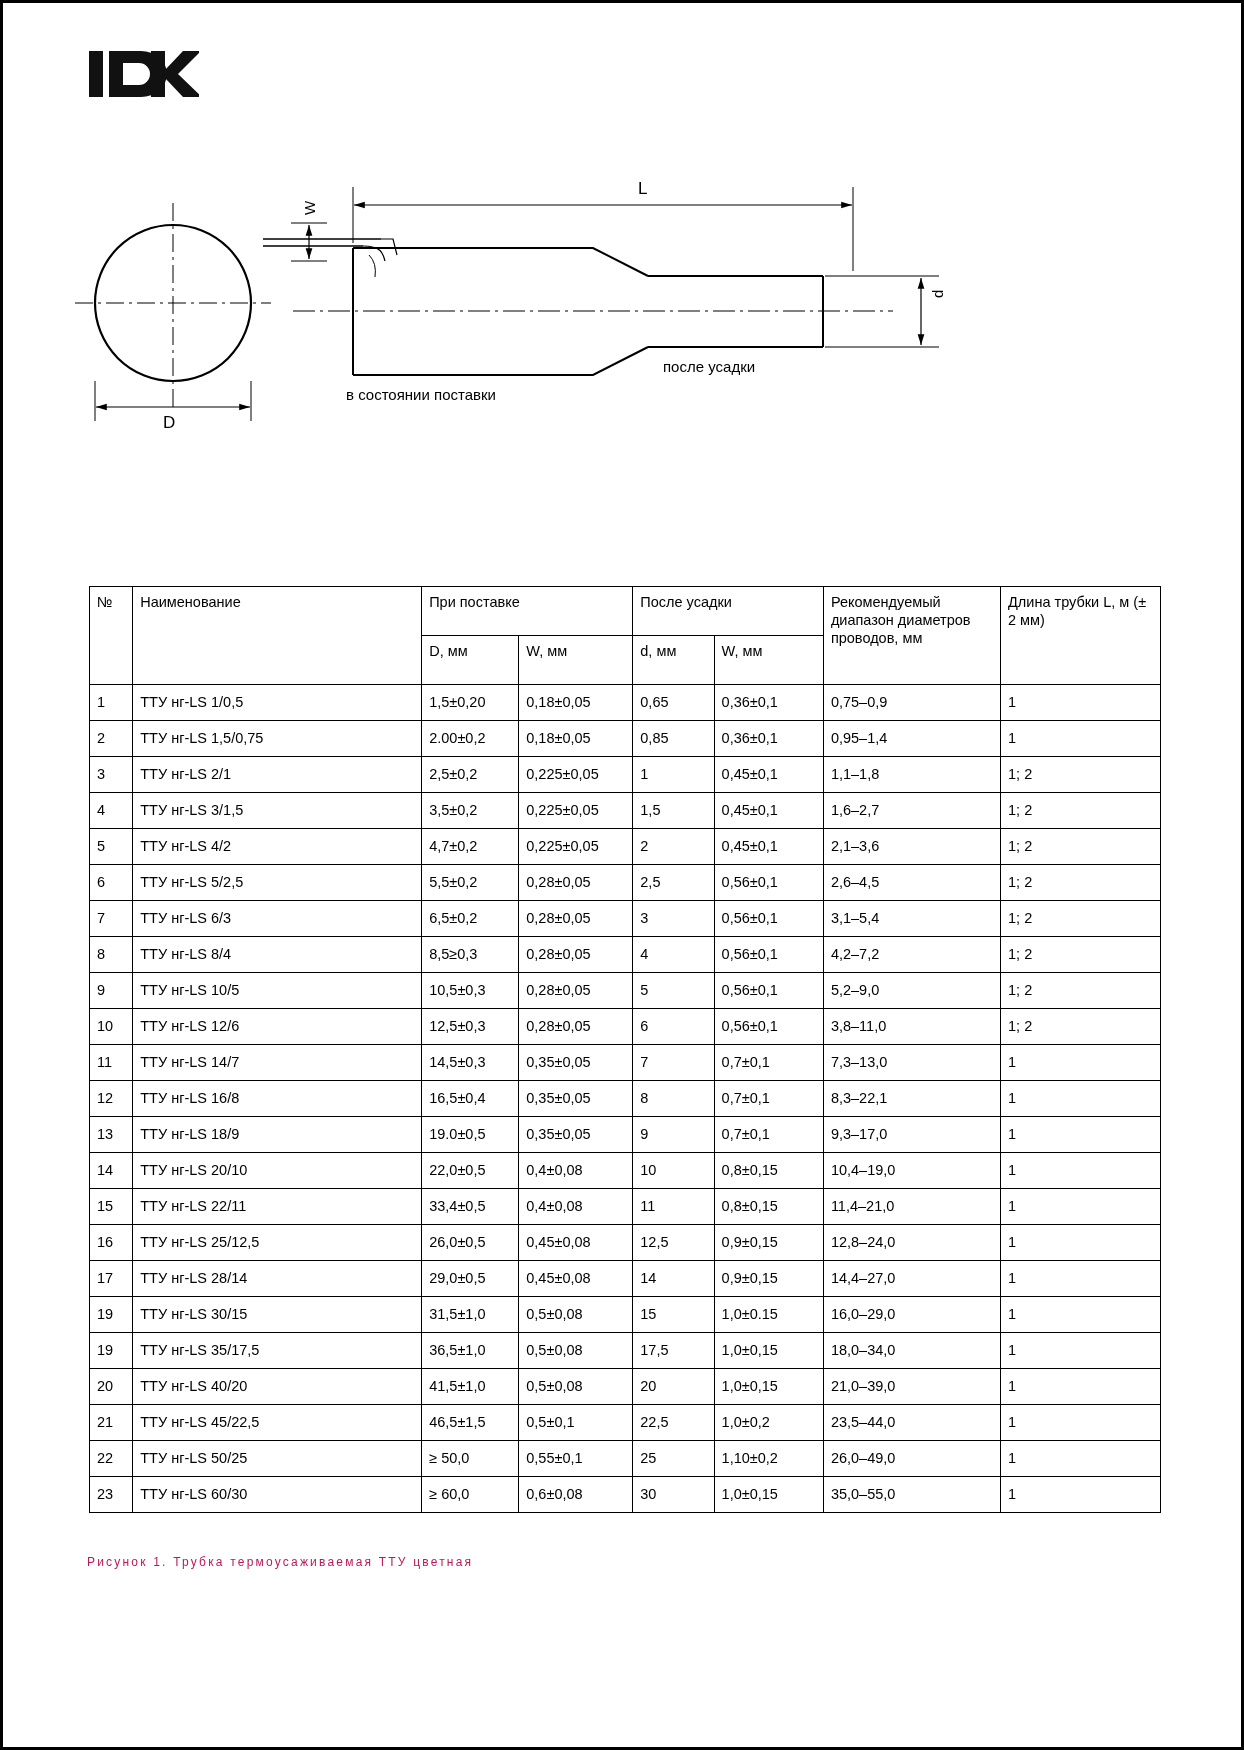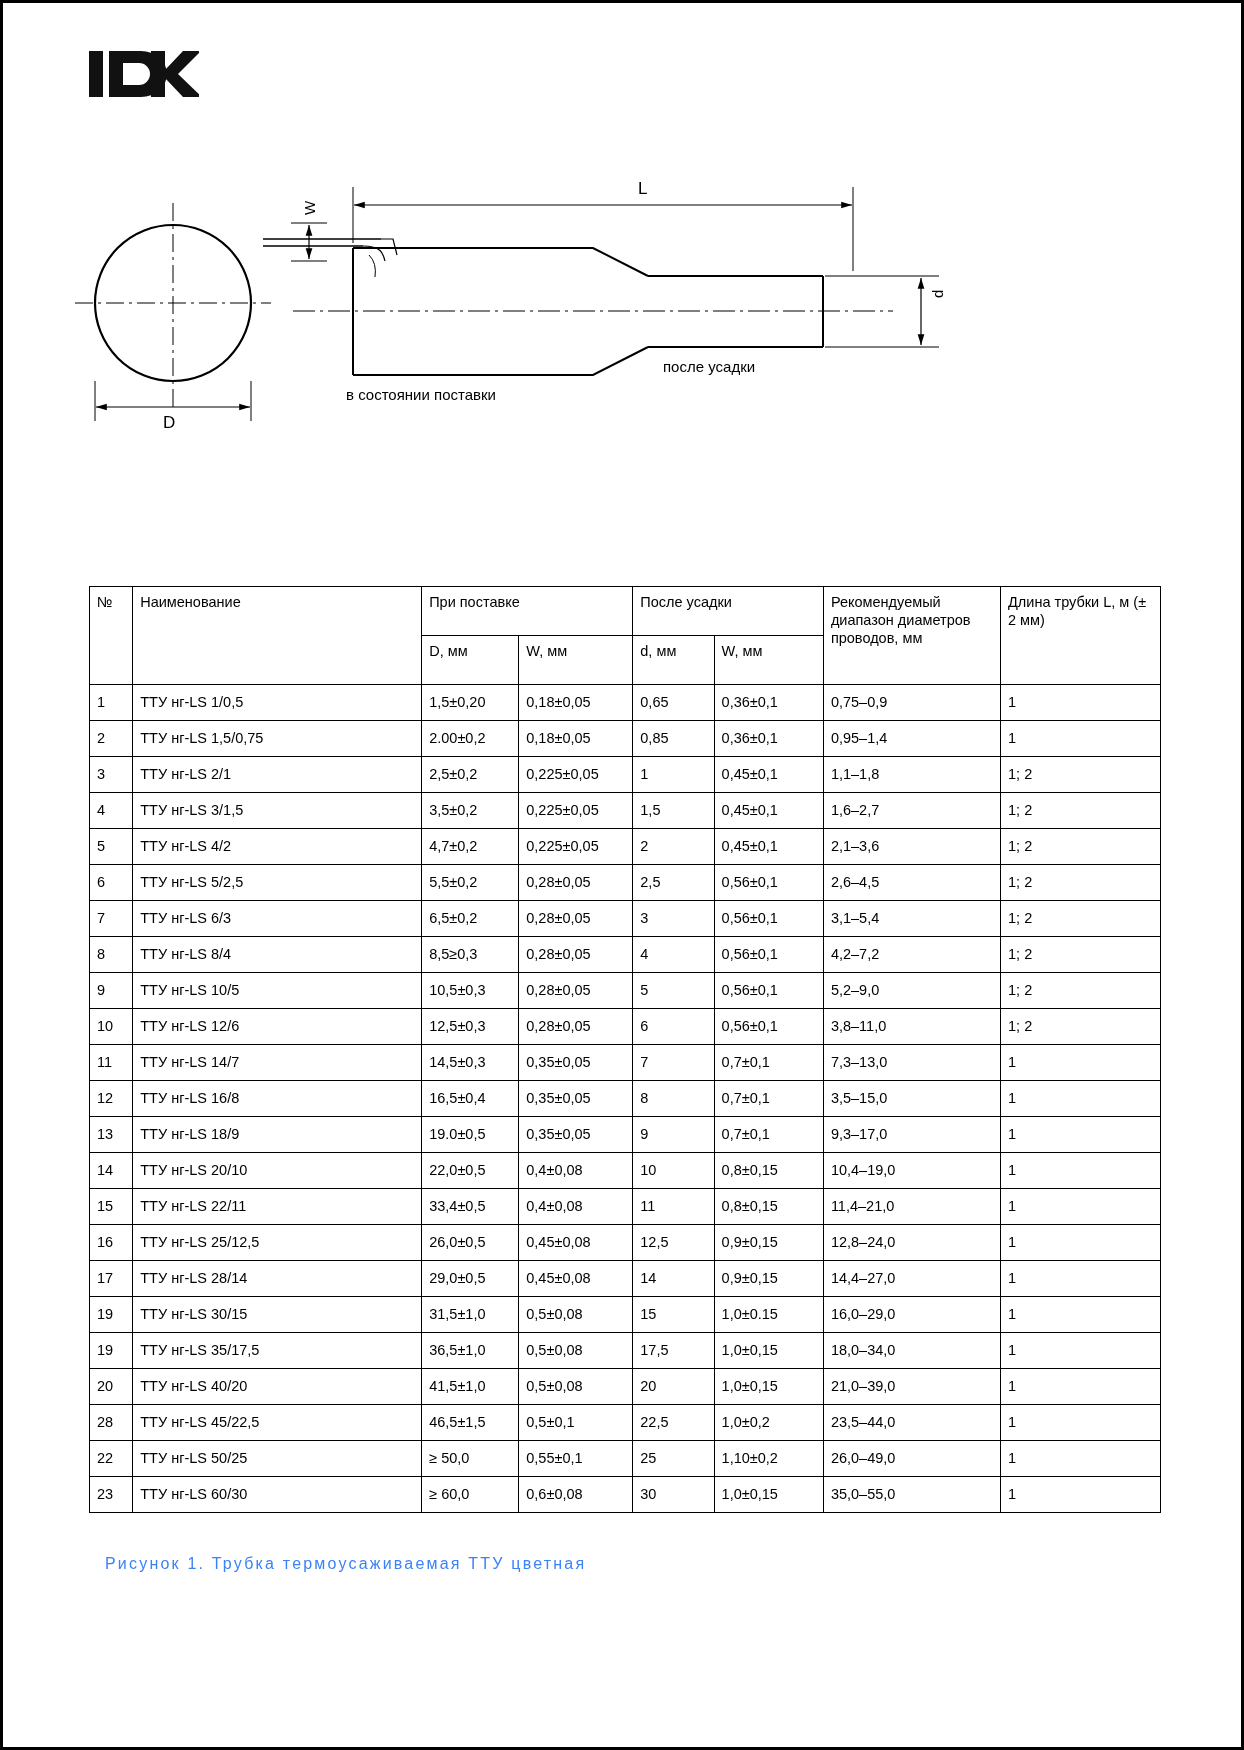--- a/index.html
+++ b/index.html
@@ -307,7 +307,7 @@
           <td class="c-w">0,35±0,05</td>
           <td class="c-dd">8</td>
           <td class="c-ww">0,7±0,1</td>
-          <td class="c-range">3,5–15,0</td>
+          <td class="c-range">8,3–22,1</td>
           <td class="c-len">1</td>
         </tr>
         <tr>

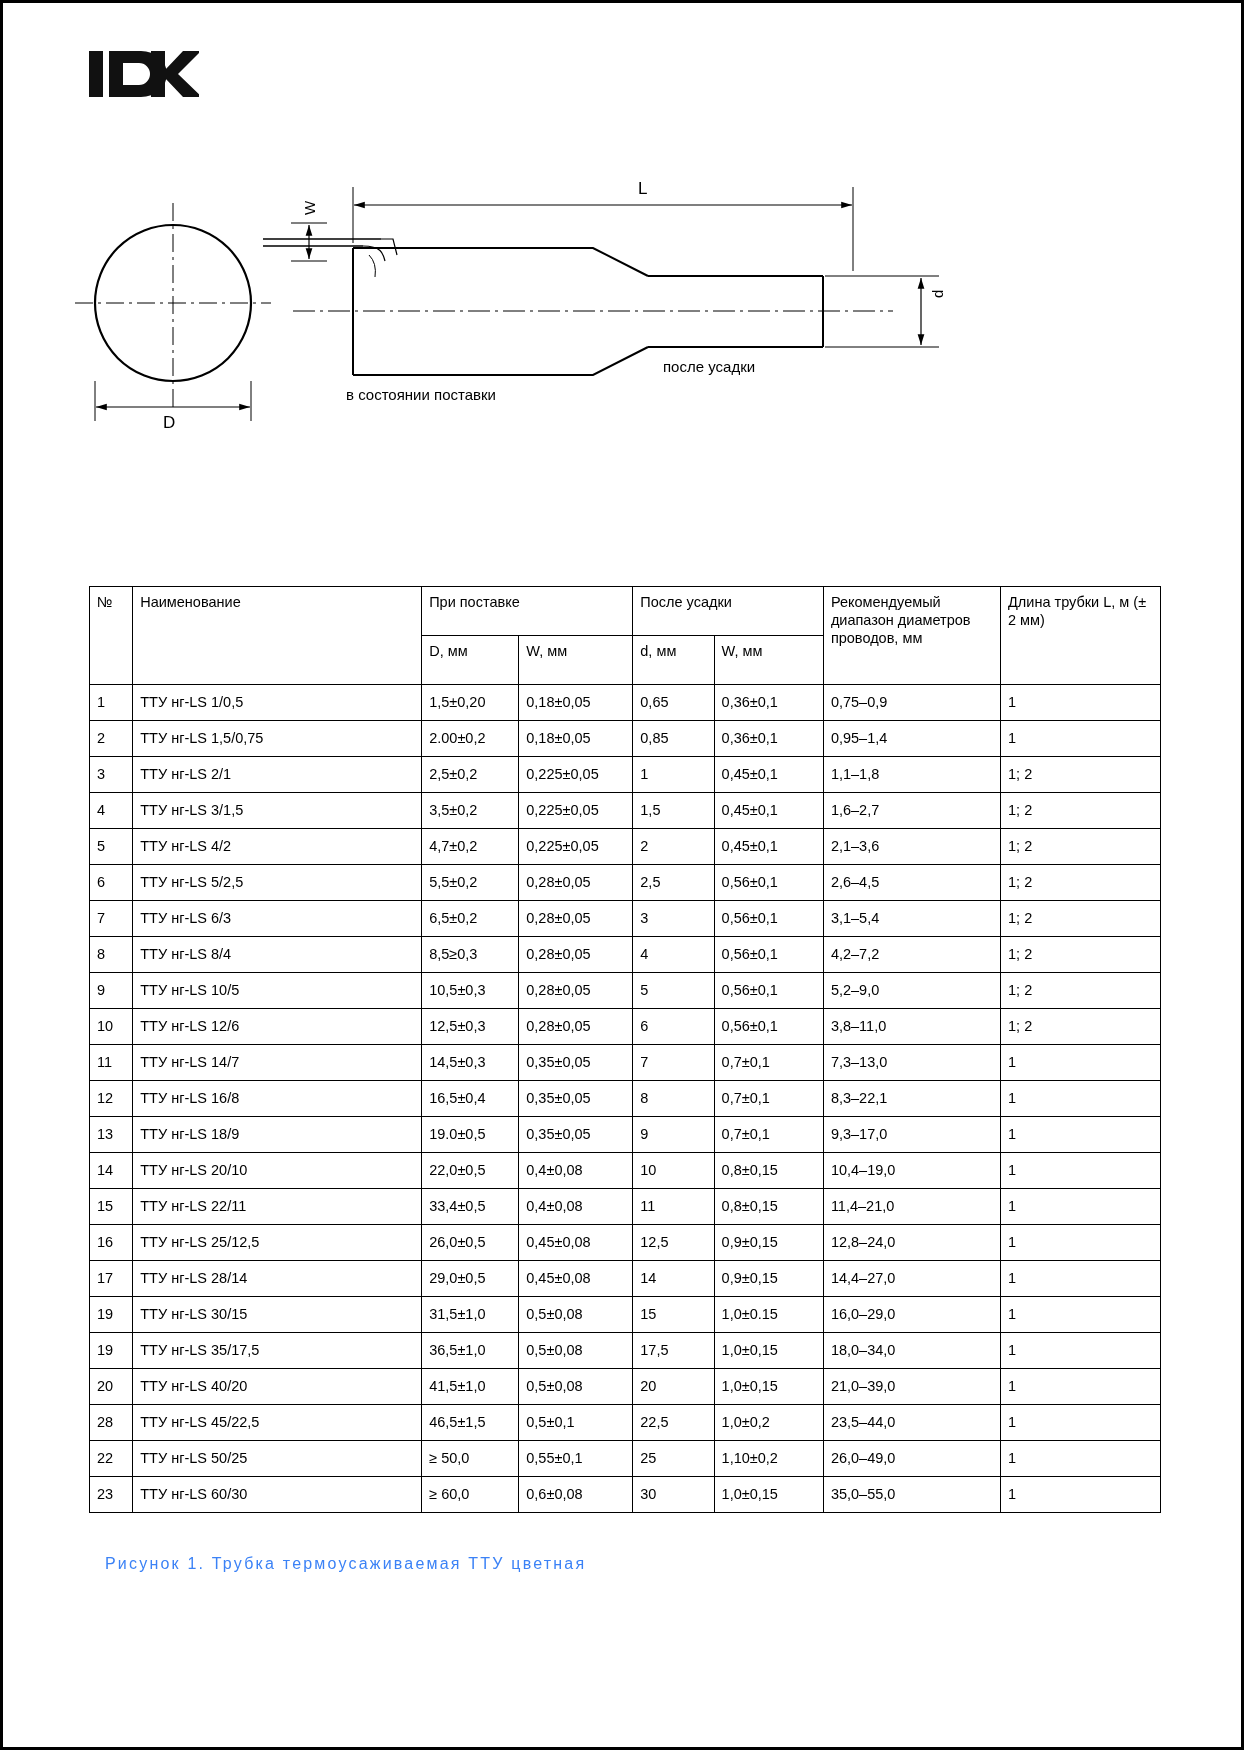--- a/index.html
+++ b/index.html
@@ -391,7 +391,7 @@
           <td class="c-len">1</td>
         </tr>
         <tr>
-          <td class="c-num">28</td>
+          <td class="c-num">21</td>
           <td class="c-name">ТТУ нг-LS 45/22,5</td>
           <td class="c-d">46,5±1,5</td>
           <td class="c-w">0,5±0,1</td>

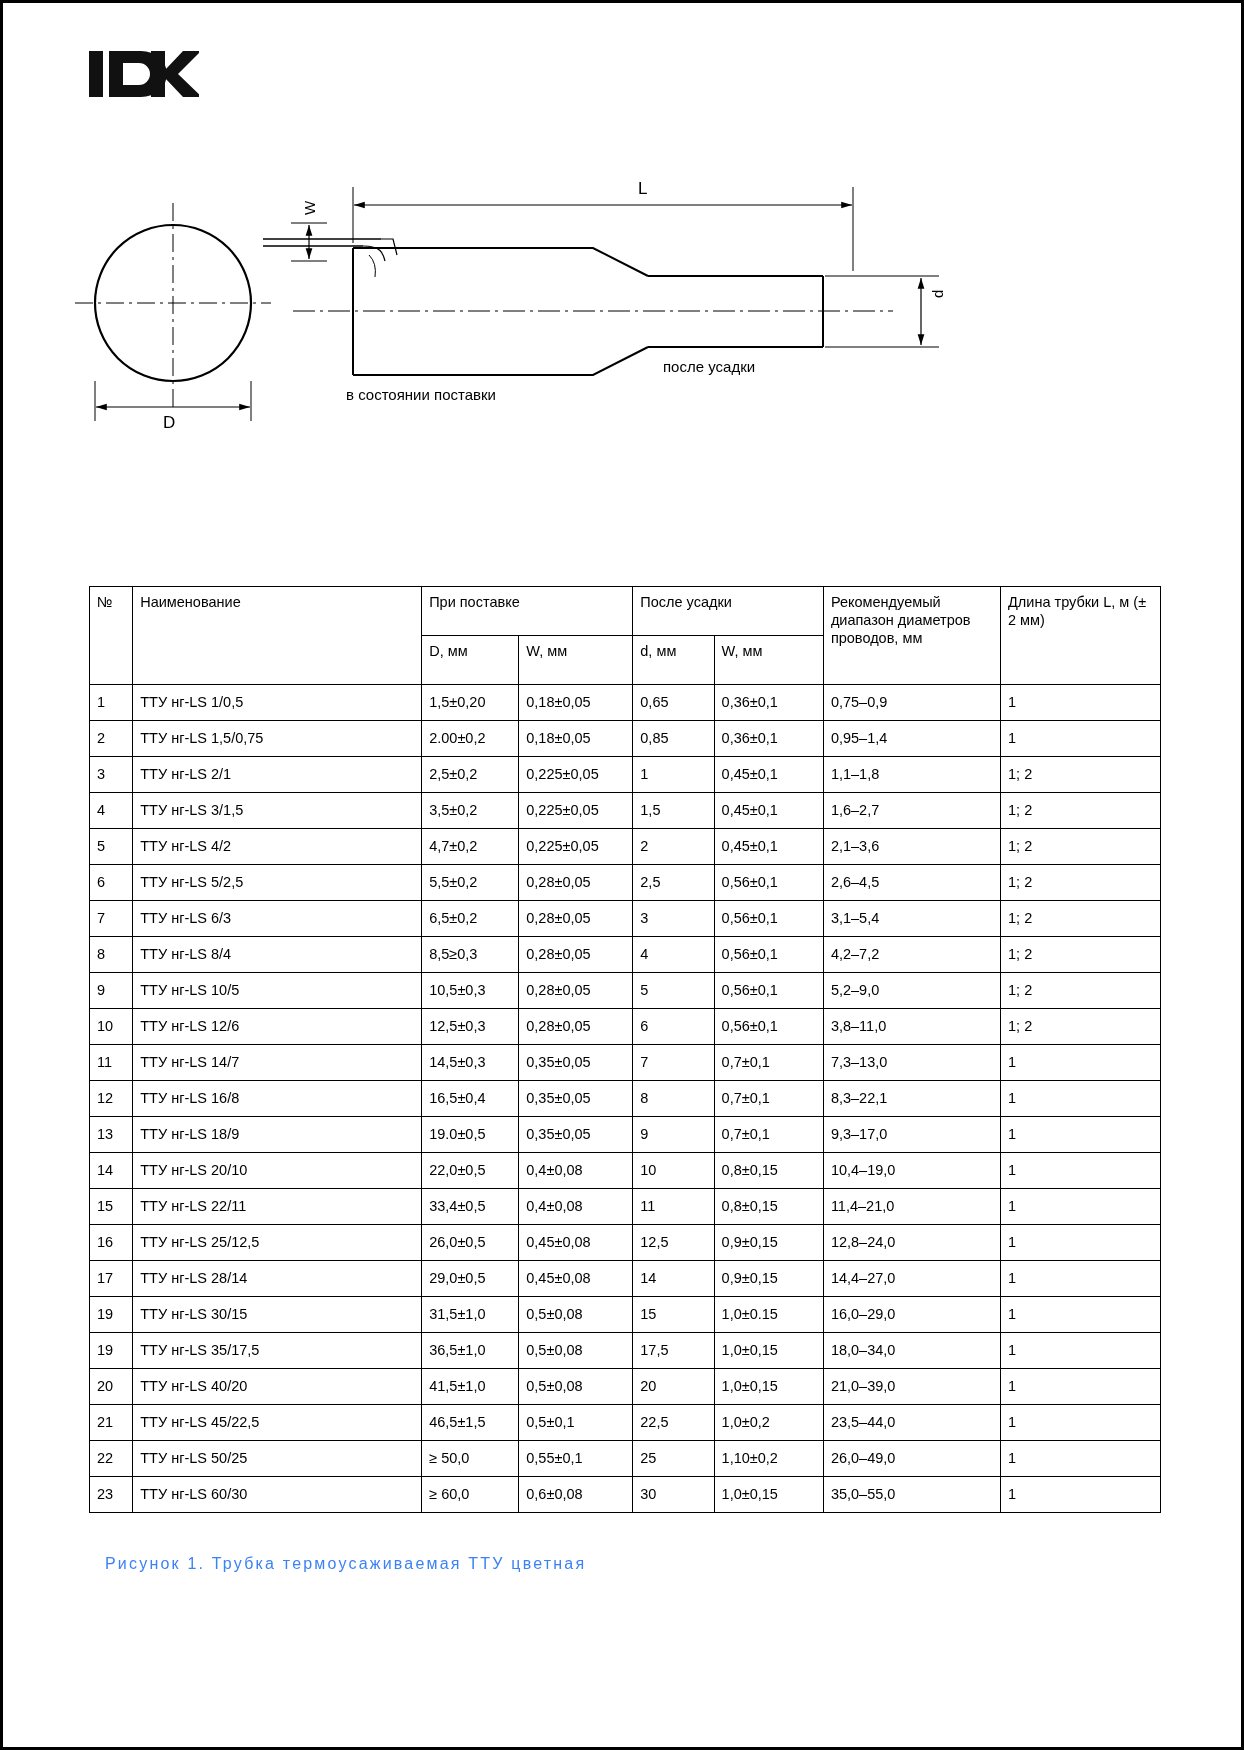--- a/index.html
+++ b/index.html
@@ -89,11 +89,11 @@
 
   .caption {
     position: absolute;
-    left: 102px;
+    left: 84px;
     top: 1552px;
-    font-size: 16px;
+    font-size: 12px;
     letter-spacing: 2.2px;
-    color: #3b82f6;
+    color: #be185d;
   }
 </style>
 </head>

